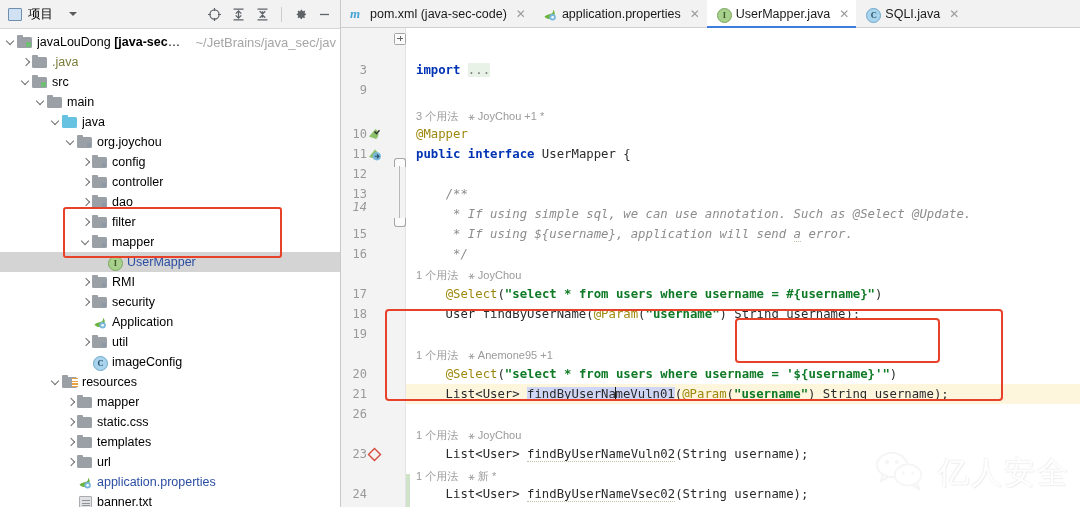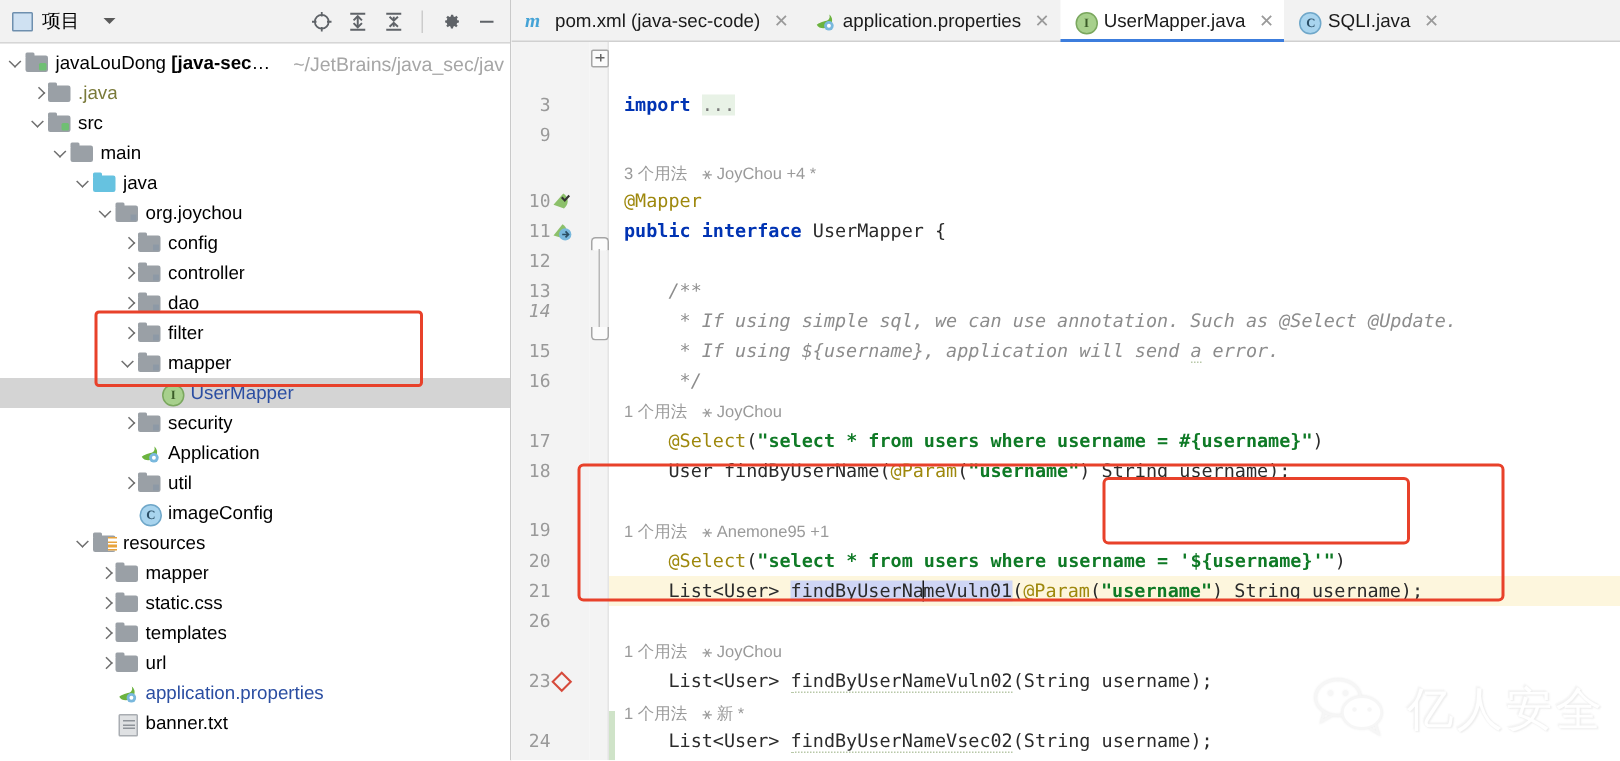--- a/index.html
+++ b/index.html
@@ -517,7 +517,7 @@
           <div class="cl" style="top: 356px;">    List&lt;User&gt; <span class="sel">findByUserNa<span class="caret"></span>meVuln01</span>(<span class="ann">@Param</span>(<span class="str">"username"</span>) String username);</div>
           <div class="cl" style="top: 416px;">    List&lt;User&gt; <span class="wave">findByUserNameVuln02</span>(String username);</div>
           <div class="cl" style="top: 456px;">    List&lt;User&gt; <span class="wave">findByUserNameVsec02</span>(String username);</div>
-          <div class="hint" style="top: 79px;"><span>3 个用法</span><span class="au">⚹ JoyChou +4 *</span></div>
+          <div class="hint" style="top: 79px;"><span>3 个用法</span><span class="au">⚹ JoyChou +1 *</span></div>
           <div class="hint" style="top: 238px;"><span>1 个用法</span><span class="au">⚹ JoyChou</span></div>
           <div class="hint" style="top: 318px;"><span>1 个用法</span><span class="au">⚹ Anemone95 +1</span></div>
           <div class="hint" style="top: 398px;"><span>1 个用法</span><span class="au">⚹ JoyChou</span></div>

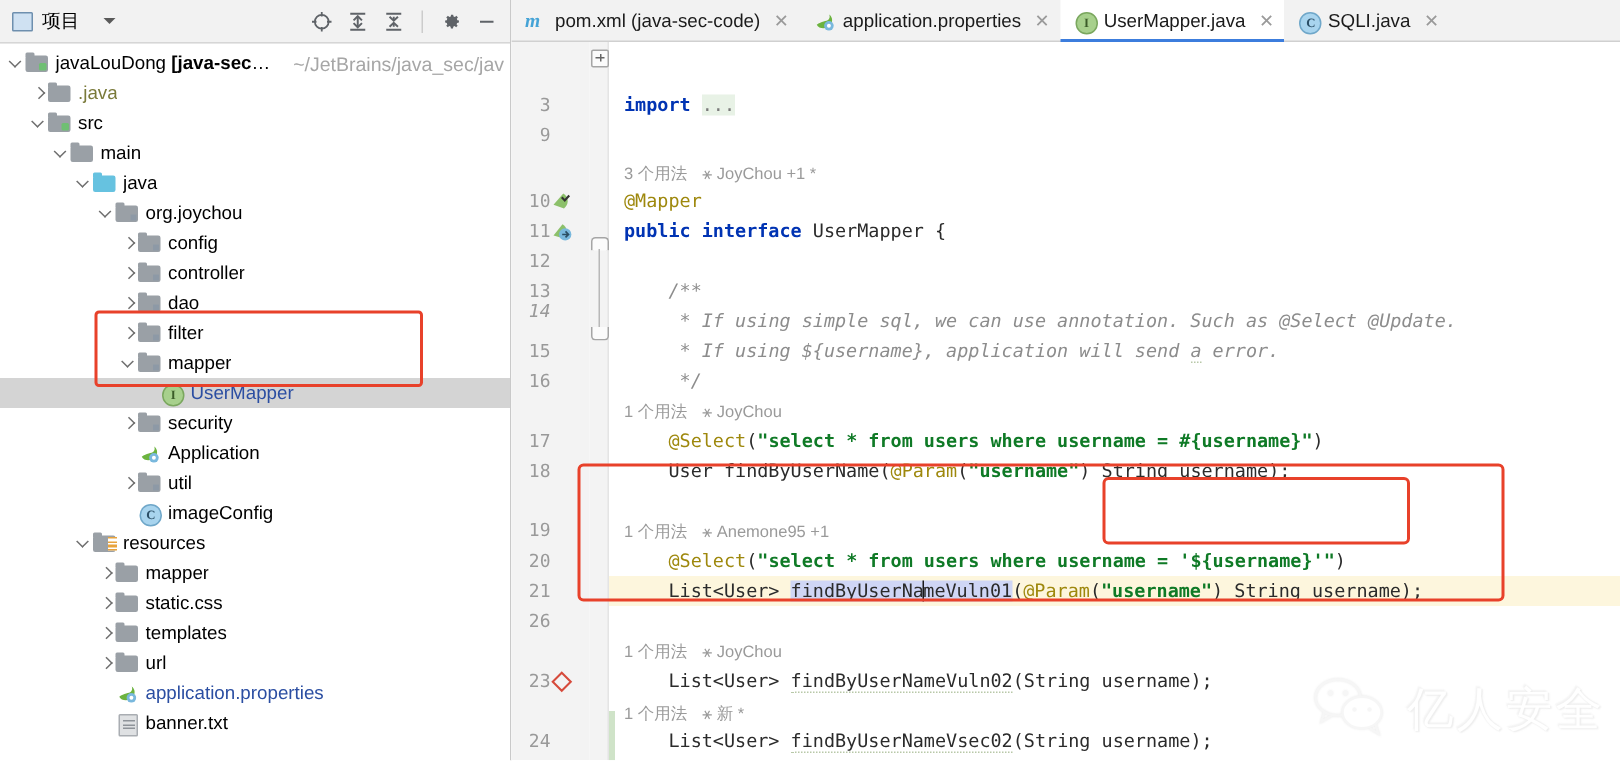--- a/index.html
+++ b/index.html
@@ -320,6 +320,14 @@
           <span class="ico">
             <span class="f-folder f-pkg"></span>
           </span>
+          <span class="lbl ">RMI</span>
+        </div>
+        <div class="row">
+          <span style="width: 81px; flex: 0 0 81px;"></span>
+          <span class="arrow r"></span>
+          <span class="ico">
+            <span class="f-folder f-pkg"></span>
+          </span>
           <span class="lbl ">security</span>
         </div>
         <div class="row">

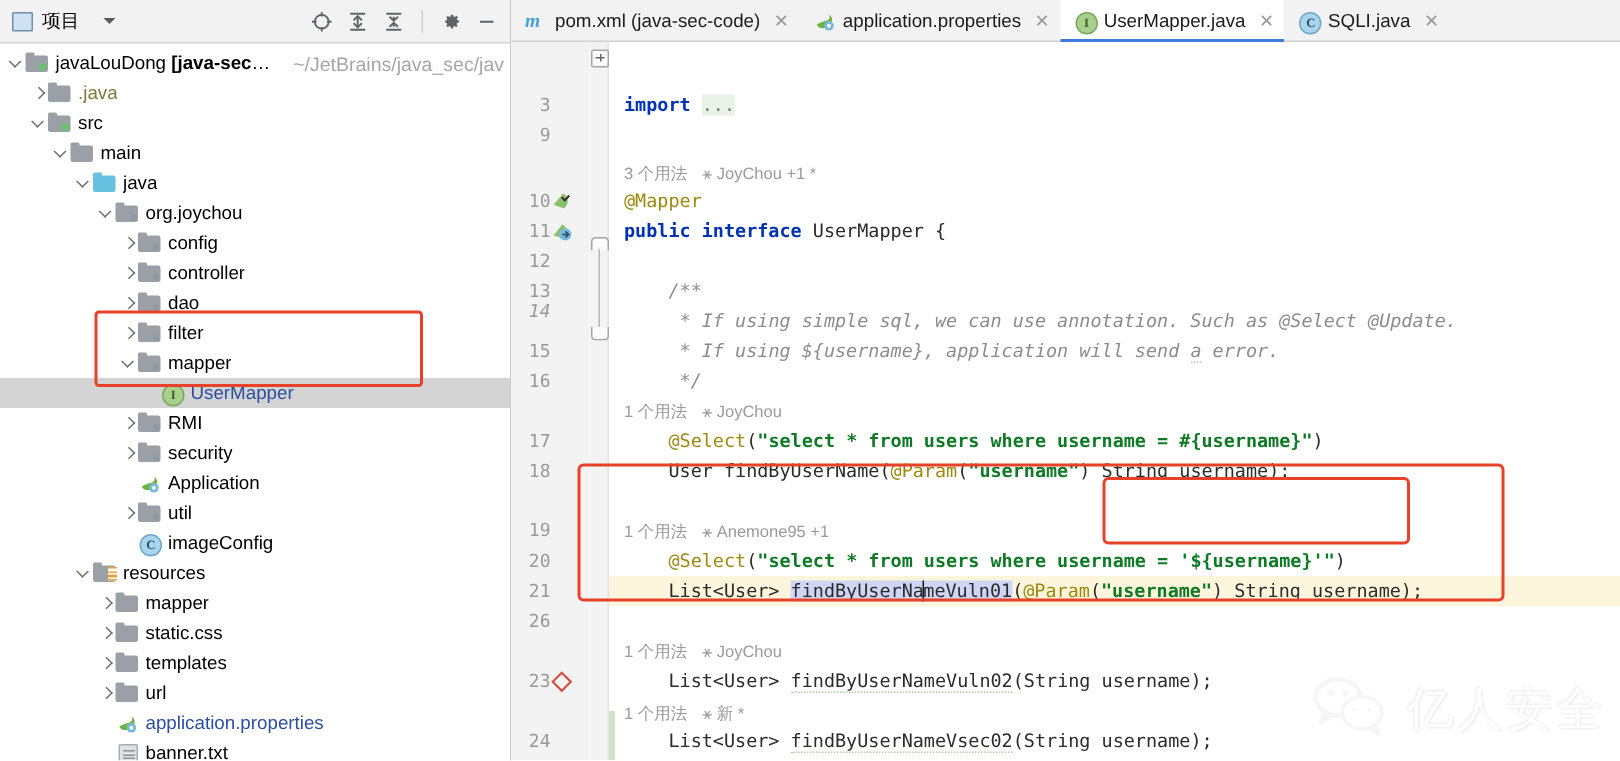--- a/index.html
+++ b/index.html
@@ -490,7 +490,7 @@
           <div class="ln" style="top: 216px; line-height: 20px;">16</div>
           <div class="ln" style="top: 256px; line-height: 20px;">17</div>
           <div class="ln" style="top: 276px; line-height: 20px;">18</div>
-          <div class="ln" style="top: 296px; line-height: 20px; margin-top: 19px;">19</div>
+          <div class="ln" style="top: 296px; line-height: 20px;">19</div>
           <div class="ln" style="top: 336px; line-height: 20px;">20</div>
           <div class="ln" style="top: 356px; line-height: 20px; text-align: right;">21</div>
           <div class="ln" style="top: 376px; line-height: 20px;">26</div>

